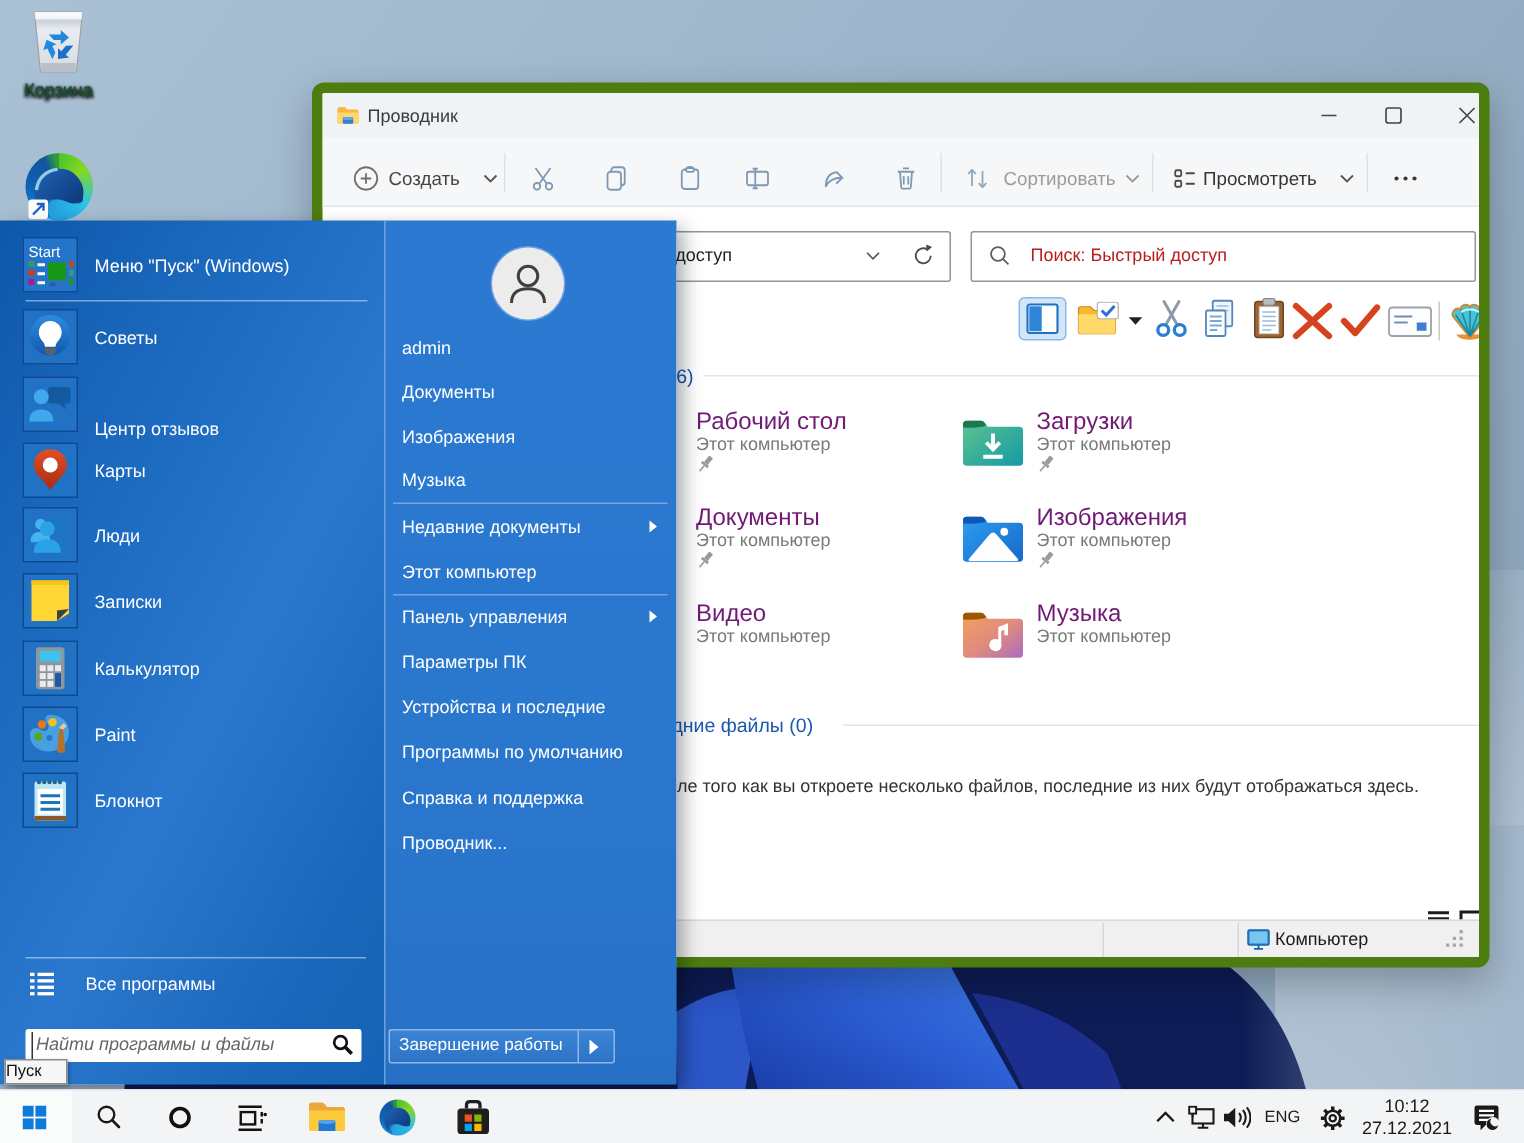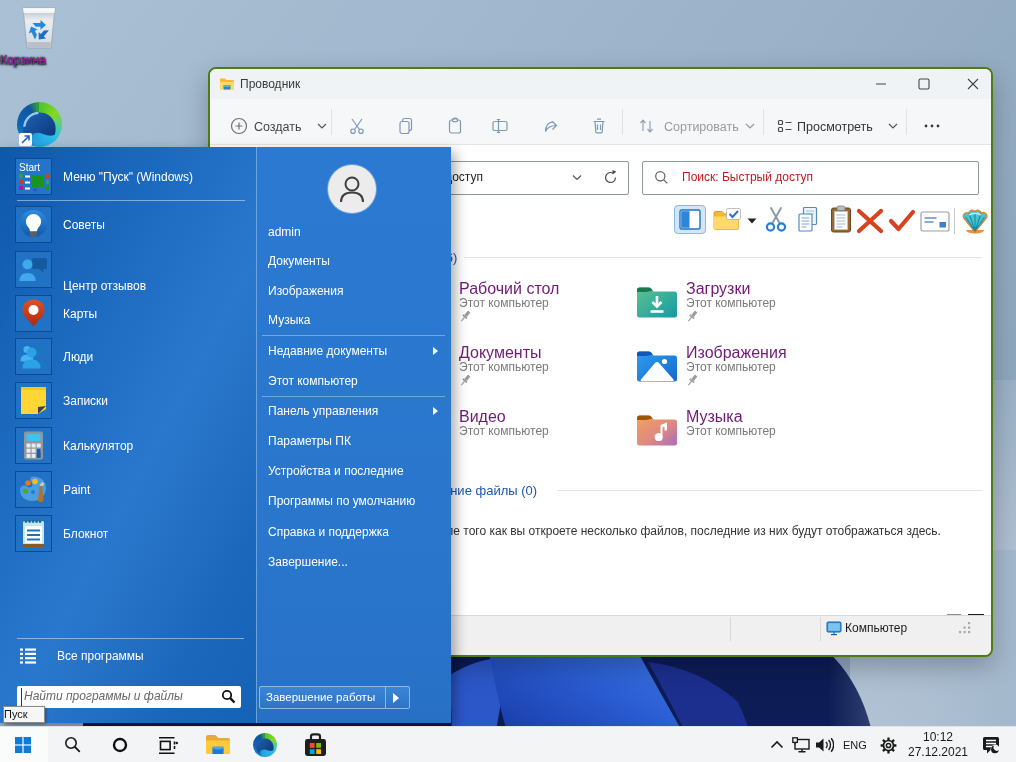--- a/index.html
+++ b/index.html
@@ -92,7 +92,7 @@
     <path d="M-6.5,-7.5 L1.5,-7.5 L1.5,-10.5 L7,-5.5 L1.5,-0.8 L1.5,-3.8 L-3.2,-3.8 Z" transform="rotate(245)"></path>
   </g>
 </svg>
-<span class="abs" style="left:0px;top:53px;width:78px;z-index:1;font-size:12px;color:#a21caf;text-shadow:1px 1px 2px rgba(0,0,0,.95),-1px 1px 2px rgba(0,0,0,.7),0 0 2px rgba(0,0,0,.8)">Корзина</span>
+<span class="abs" style="left:0px;top:53px;width:78px;text-align:center;z-index:1;font-size:12px;color:#14532d;text-shadow:1px 1px 2px rgba(0,0,0,.95),-1px 1px 2px rgba(0,0,0,.7),0 0 2px rgba(0,0,0,.8)">Корзина</span>
 <div class="abs" style="left:17px;top:102px;width:45px;height:45px;border-radius:50%;z-index:1;background:conic-gradient(from 0deg,#52c62c 5deg,#86d822 55deg,#2bc3e8 125deg,#1e9ae0 190deg,#0e63b5 268deg,#11569e 330deg,#2f9a3e 352deg)"></div>
 <svg class="abs" style="left:17px;top:102px;z-index:1" width="45" height="45" viewBox="0 0 24 24">
   <defs>

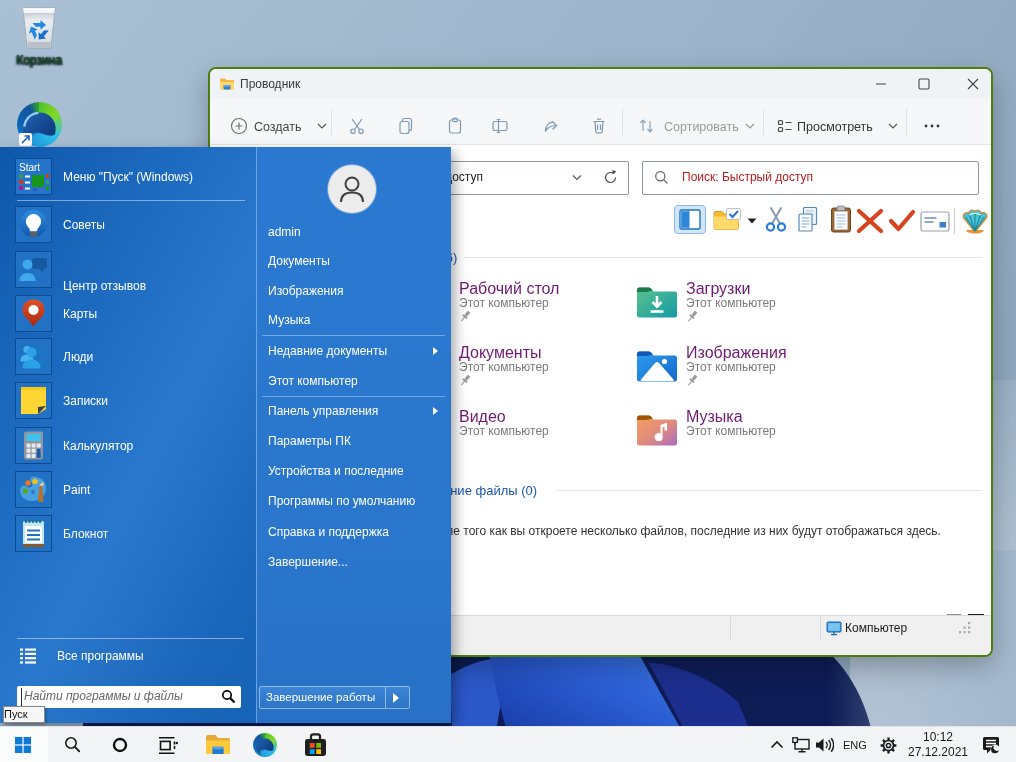--- a/index.html
+++ b/index.html
@@ -8,8 +8,8 @@
   .abs { position:absolute; }
   #wall { position:absolute; left:0; top:0; width:1016px; height:762px; z-index:0; }
   #explorer { position:absolute; left:208px; top:55px; width:785px; height:590px;
-    background:#fff; border-radius:8px; border:2px solid #4d7c0f;
-    box-shadow:0 10px 26px rgba(0,0,0,.25); z-index:2; overflow:hidden;margin-top:12px; }
+    background:#fff; border-radius:8px; border:7px solid #4d7c0f;
+    box-shadow:0 10px 26px rgba(0,0,0,.25); z-index:2; overflow:hidden; }
   #titlebar { position:absolute; left:0; top:0; width:100%; height:30px; background:#eff3f6; }
   #cmdbar { position:absolute; left:0; top:30px; width:100%; height:46px; background:#f5f7f8; border-bottom:1px solid #e3e6e8; }
   .tsep { position:absolute; top:40px; width:1px; height:26px; background:#dfe2e4; }

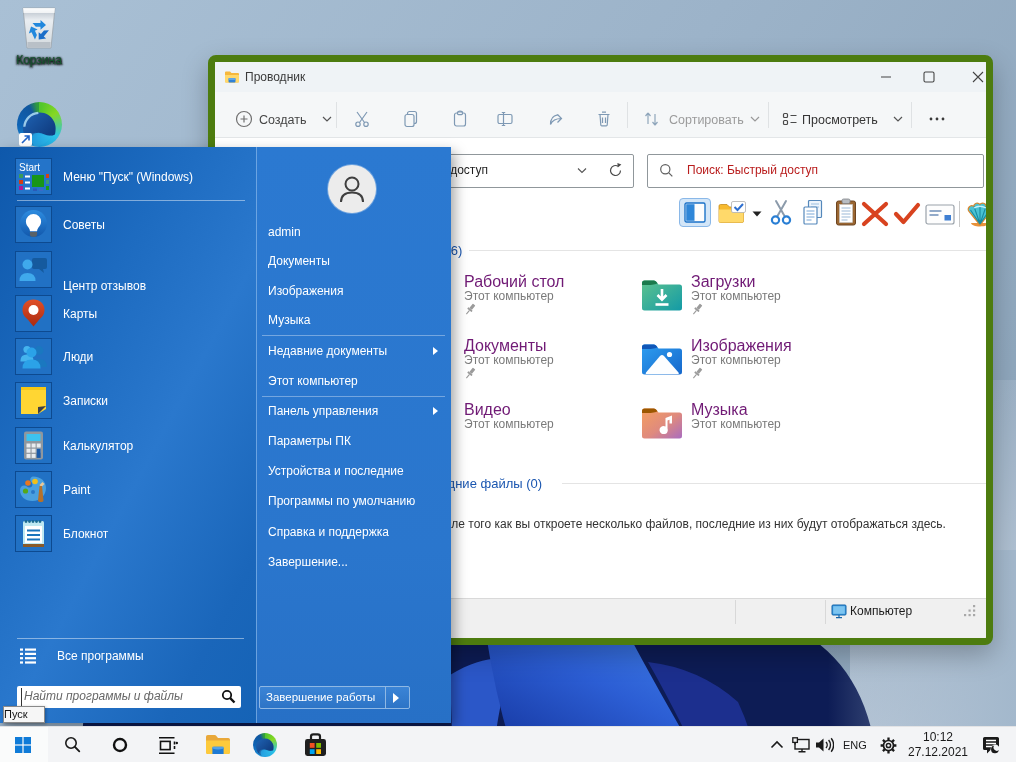--- a/index.html
+++ b/index.html
@@ -547,7 +547,7 @@
   <span class="rlabel" style="top:317px">Устройства и последние</span>
   <span class="rlabel" style="top:347px">Программы по умолчанию</span>
   <span class="rlabel" style="top:377.5px">Справка и поддержка</span>
-  <span class="rlabel" style="top:408px">Завершение...</span>
+  <span class="rlabel" style="top:408px">Проводник...</span>
 
   <div class="abs" style="left:259px;top:539px;width:151px;height:23px;border:1px solid #8fb8e4;border-radius:2px;background:linear-gradient(#3b84d6,#2d74c6)"></div>
   <span class="abs" style="left:266px;top:544px;font-size:11.5px;color:#fff">Завершение работы</span>

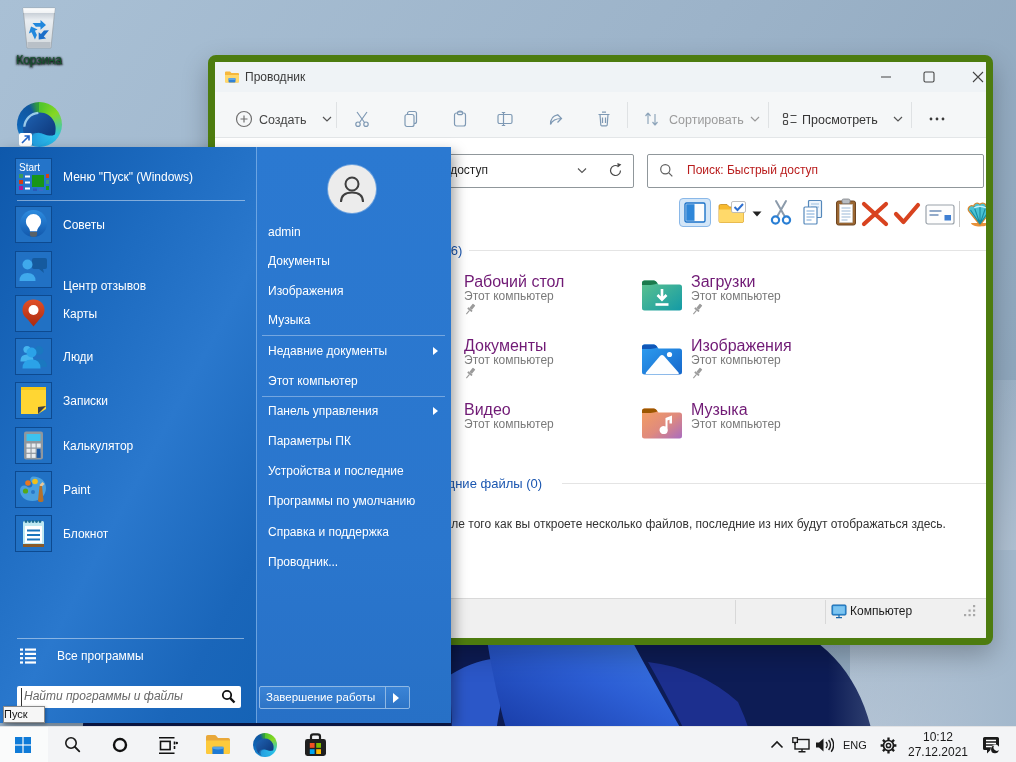--- a/index.html
+++ b/index.html
@@ -14,7 +14,7 @@
   #cmdbar { position:absolute; left:0; top:30px; width:100%; height:46px; background:#f5f7f8; border-bottom:1px solid #e3e6e8; }
   .tsep { position:absolute; top:40px; width:1px; height:26px; background:#dfe2e4; }
   .obox { position:absolute; border:1px solid #90979b; border-radius:2px; background:#fff; }
-  #statusbar { position:absolute; left:0; bottom:0; width:100%; height:40px; background:#f0f0f0; border-top:1px solid #d9d9d9; }
+  #statusbar { position:absolute; left:0; bottom:0; width:100%; height:25px; background:#f0f0f0; border-top:1px solid #d9d9d9; }
   .ssep { position:absolute; top:1px; width:1px; height:24px; background:#d8d8d8; }
   .gtitle { position:absolute; font-size:16px; color:#701a75; white-space:nowrap; }
   .gsub { position:absolute; font-size:12px; color:#7a7a7a; white-space:nowrap; }

